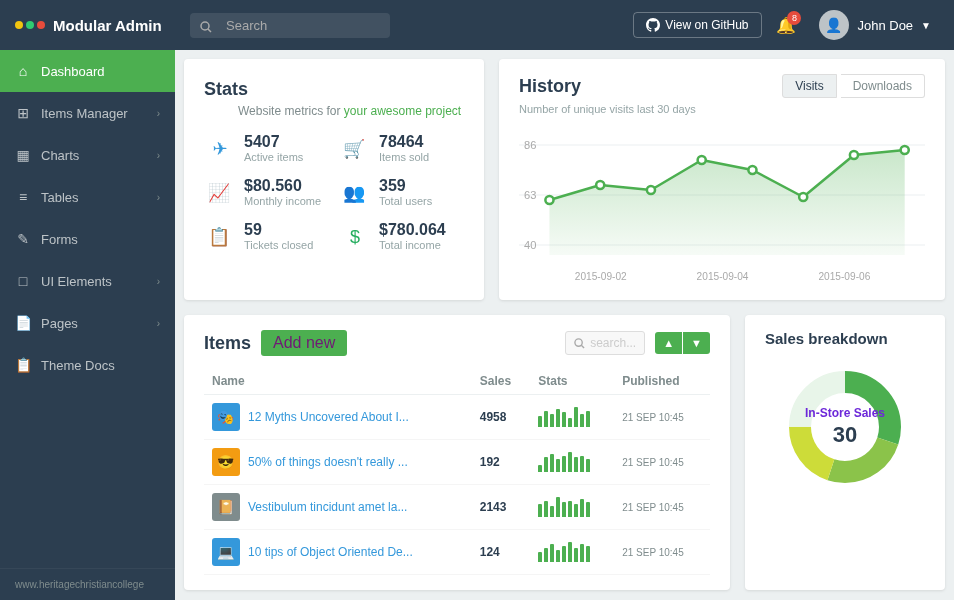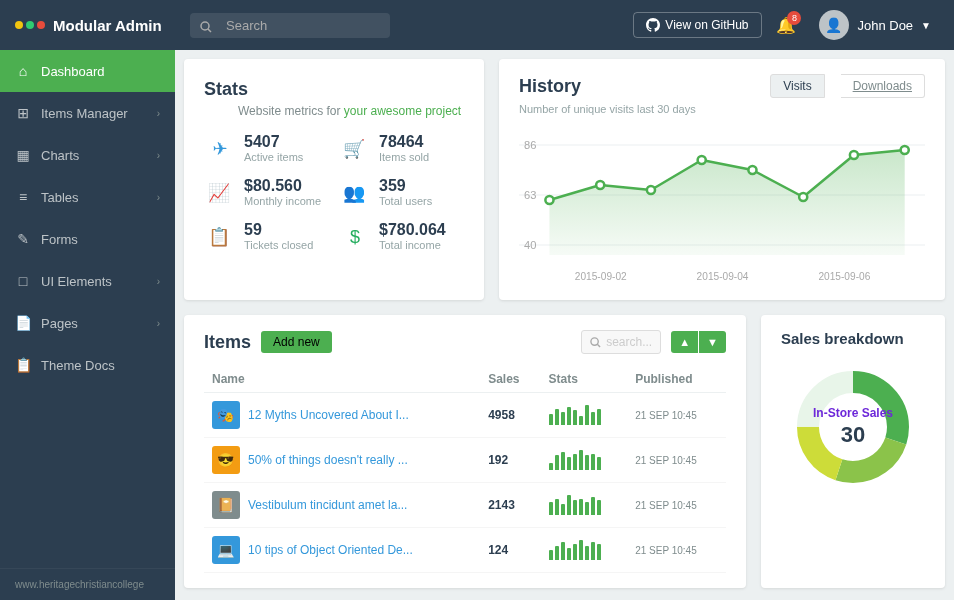--- a/index.html
+++ b/index.html
@@ -243,7 +243,7 @@
     }
     .history-tabs {
       display: flex;
-      gap: 16px;
+      gap: 4px;
     }
     .history-tab {
       padding: 4px 12px;

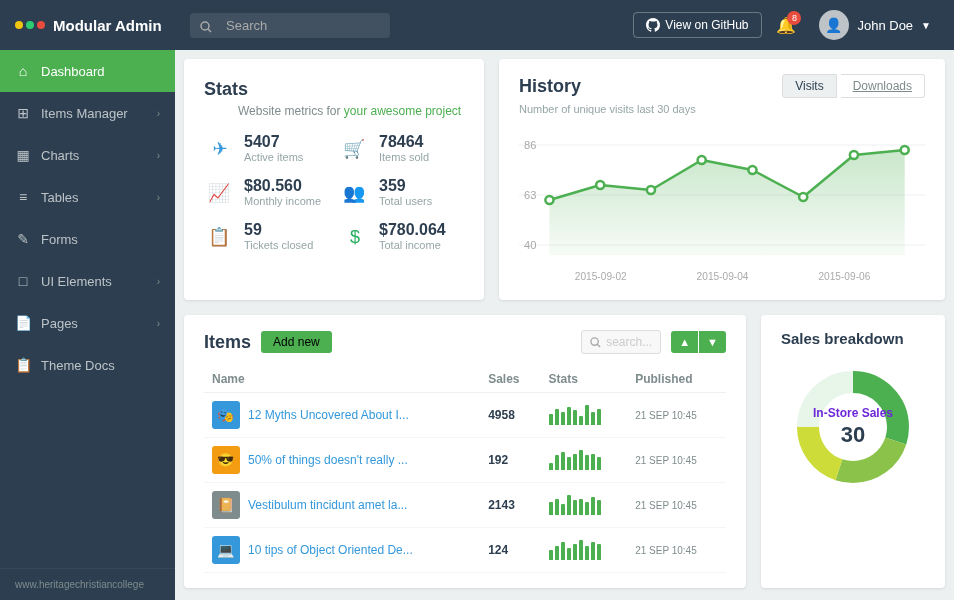--- a/index.html
+++ b/index.html
@@ -254,7 +254,7 @@
       background: #fff;
     }
     .history-tab:first-child { border-radius: 3px 0 0 3px; }
-    .history-tab:last-child { border-radius: 0 3px 3px 0; border-left: none; text-decoration: underline; }
+    .history-tab:last-child { border-radius: 0 3px 3px 0; border-left: none; }
     .history-tab.active {
       background: #ecf0f1;
       color: #2c3e50;

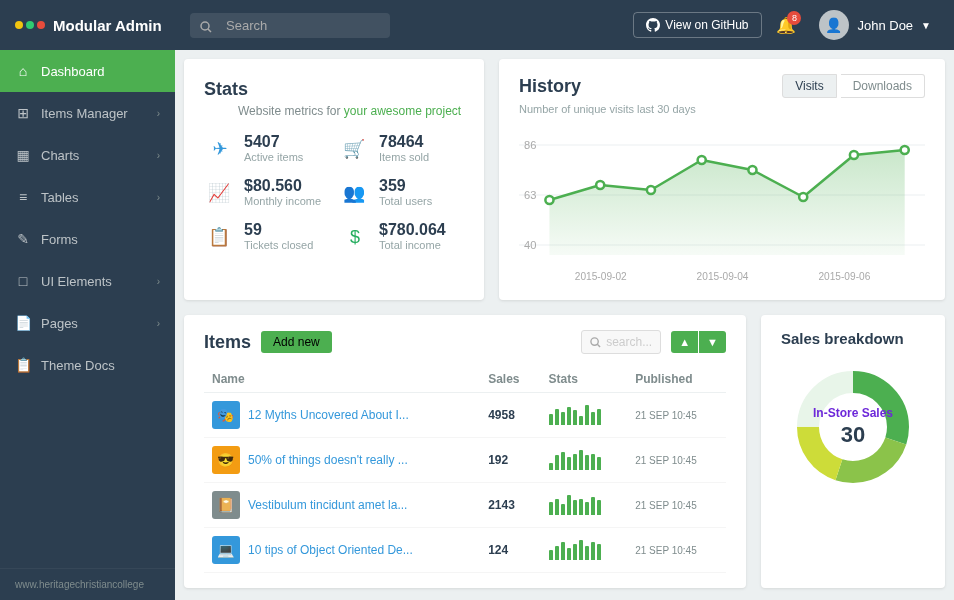--- a/index.html
+++ b/index.html
@@ -302,11 +302,11 @@
     }
     .btn-add-new {
       background: #4caf50;
-      color: #000000;
+      color: #701a75;
       border: none;
       border-radius: 3px;
       padding: 4px 12px;
-      font-size: 12px;
+      font-size: 16px;
       cursor: pointer;
     }
     .items-search {

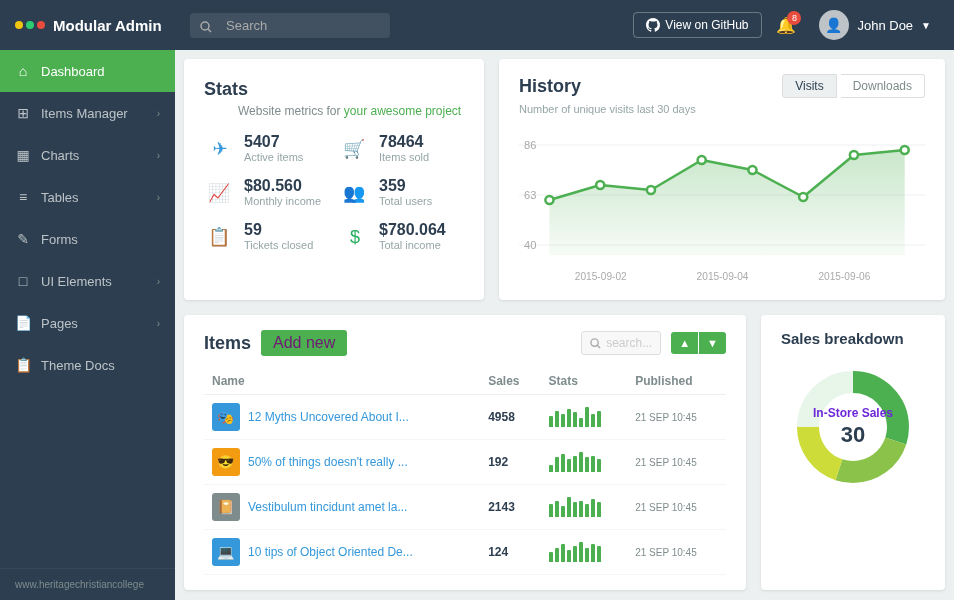--- a/index.html
+++ b/index.html
@@ -396,7 +396,7 @@
       background: #fff;
       border-radius: 4px;
       padding: 15px 20px;
-      width: 184px;
+      width: 200px;
       flex-shrink: 0;
       box-shadow: 0 1px 3px rgba(0,0,0,0.1);
       display: flex;

